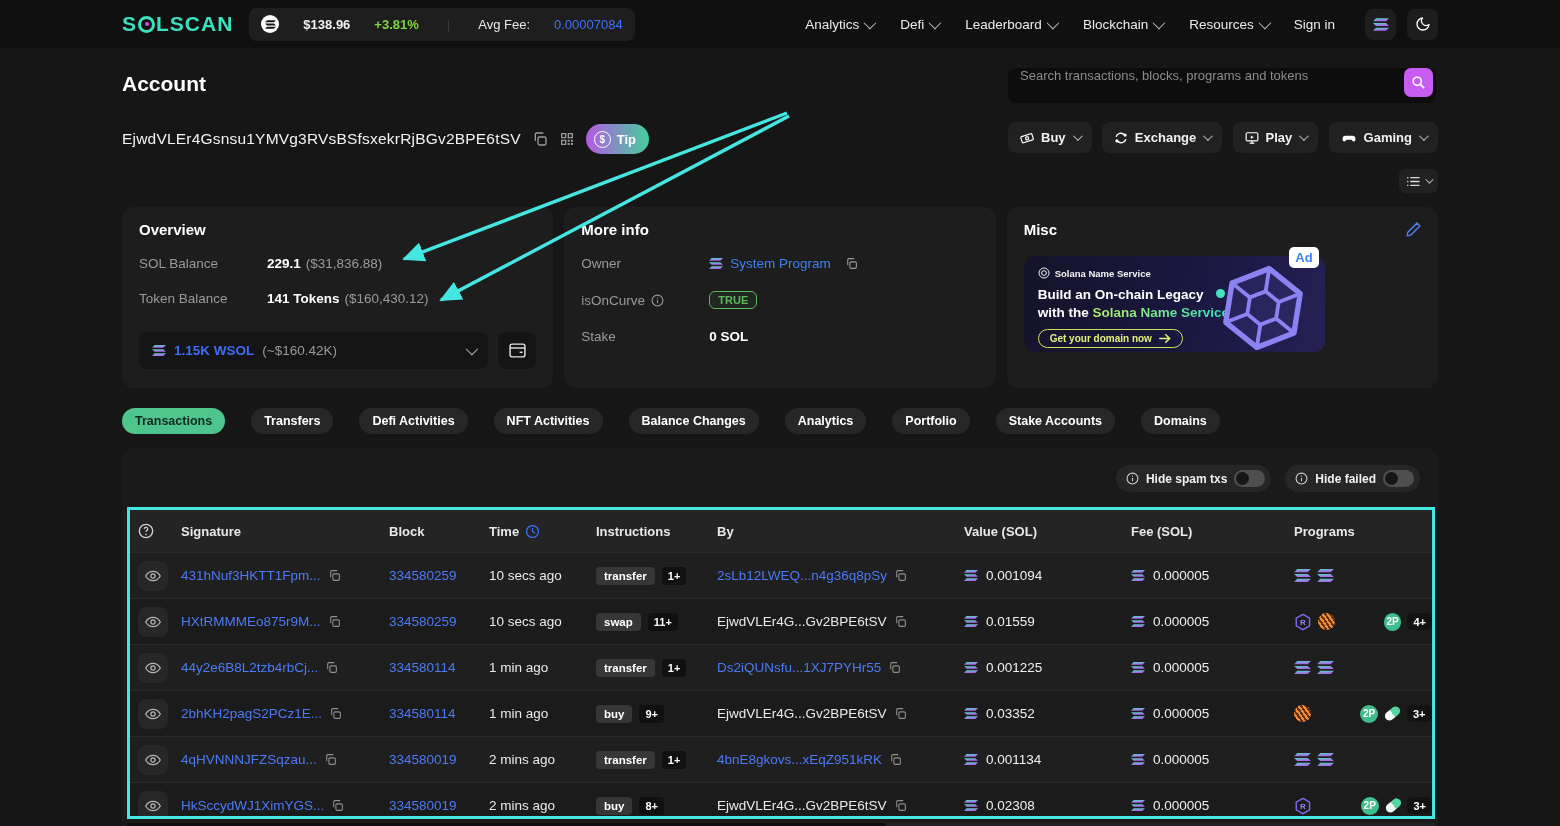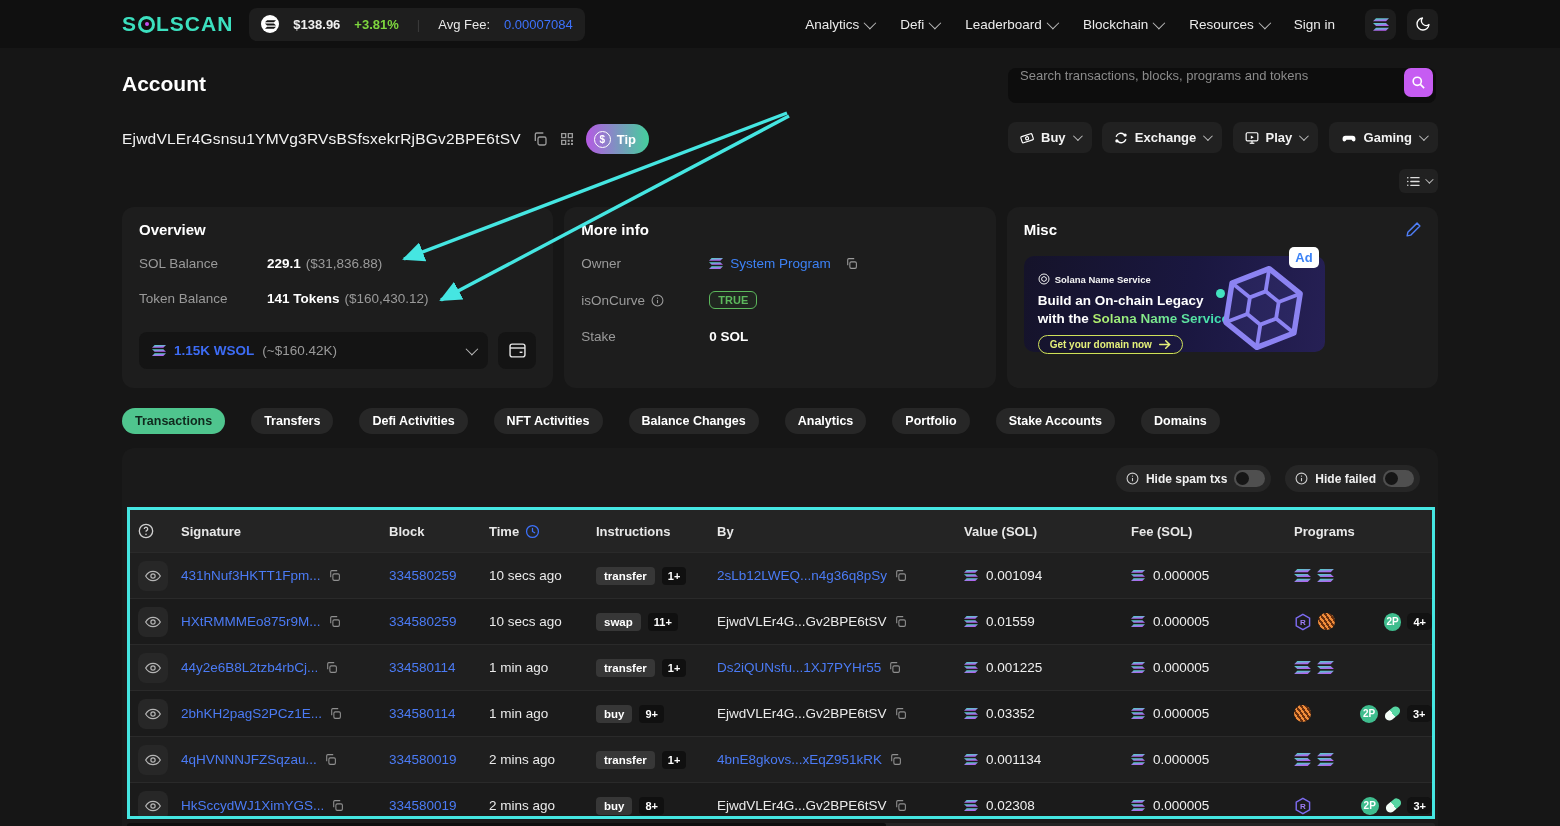--- a/index.html
+++ b/index.html
@@ -19,7 +19,7 @@
   .logo { font-size:21px; font-weight:bold; letter-spacing:1px; color:#3ce0bf; display:flex; align-items:center; }
   .logo .o-dot { position:relative; width:17px; height:17px; border:3px solid #3ce0bf; border-radius:50%; margin:0 1px; display:inline-block; }
   .logo .o-dot::after { content:""; position:absolute; left:3.5px; top:3.5px; width:4px; height:4px; border-radius:50%; background:#c44ef0; }
-  .price-pill { display:flex; align-items:center; gap:14px; background:#1e1e1e; border-radius:8px; height:33px; padding:0 12px; font-size:13px; }
+  .price-pill { display:flex; align-items:center; gap:24px; background:#1e1e1e; border-radius:8px; height:33px; padding:0 12px; font-size:13px; }
   .coin { width:18px; height:18px; background:#fff; border-radius:50%; display:flex; align-items:center; justify-content:center; }
   .price-val { color:#f0f0f0; font-weight:bold; }
   .price-chg { color:#7ed63e; font-weight:bold; }

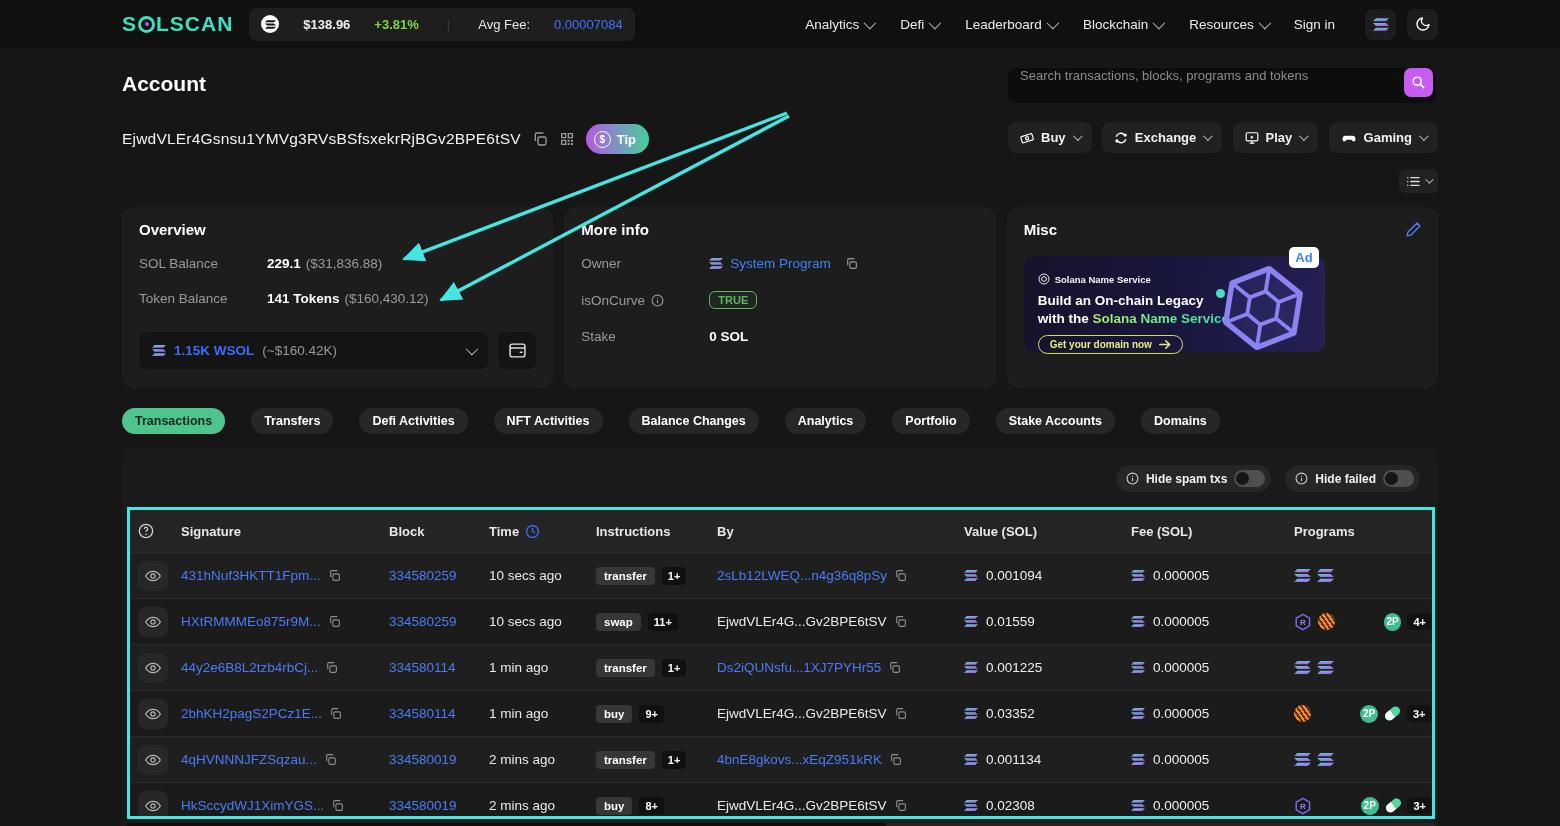--- a/index.html
+++ b/index.html
@@ -75,7 +75,7 @@
 
   .pencil-btn { position:absolute; top:14px; right:16px; background:none; border:none; cursor:pointer; }
   .ad-banner { position:relative; width:301px; height:96px; margin-top:9px; border-radius:10px; overflow:visible;
-               background:linear-gradient(100deg,#15132a 0%,#1a1740 55%,#262055 100%); padding:17px 14px; }
+               background:linear-gradient(100deg,#15132a 0%,#1a1740 55%,#262055 100%); padding:11px 14px; }
   .ad-badge { position:absolute; top:-9px; right:6px; background:#fff; color:#3b82f6; font-size:13px; font-weight:bold; border-radius:5px; padding:0 6px; line-height:21px; }
   .ad-brand { display:flex; align-items:center; gap:5px; color:#f5f5f5; font-size:9.5px; font-weight:bold; margin-bottom:7px; }
   .ad-h1 { color:#fff; font-size:13.5px; font-weight:bold; line-height:1.3; }

